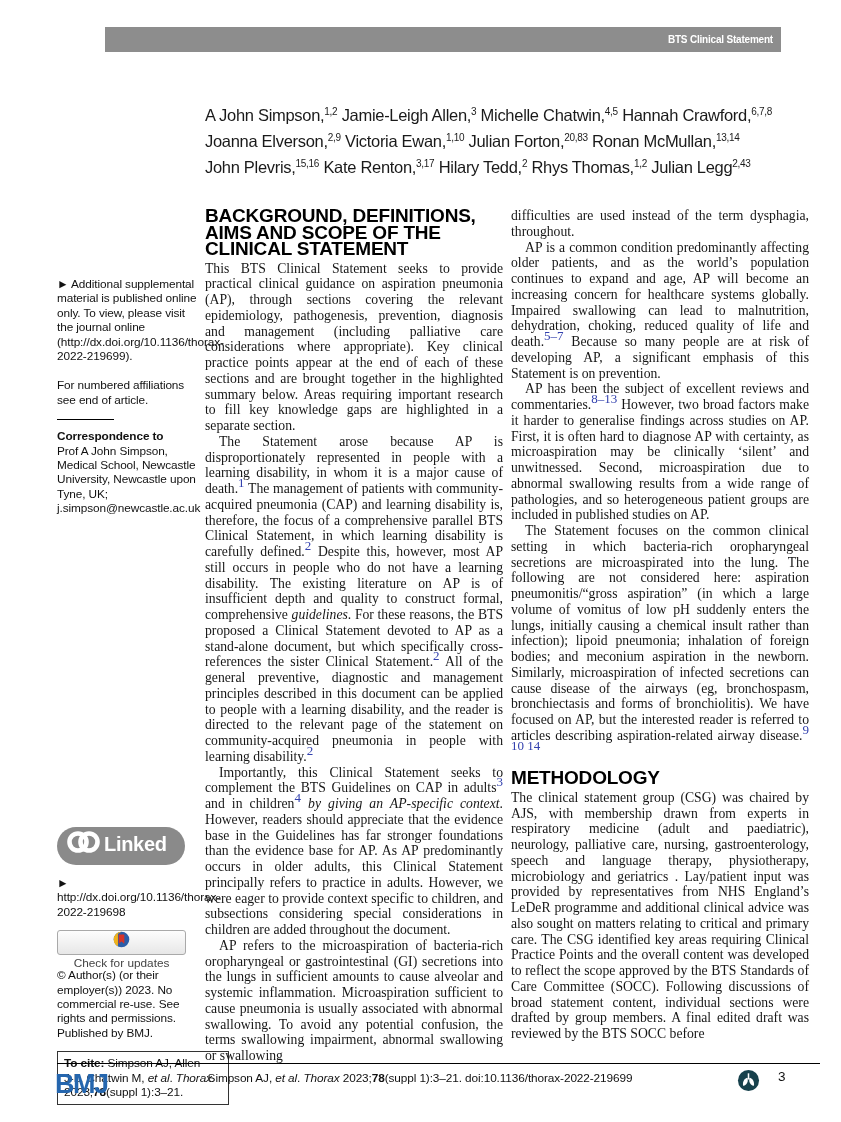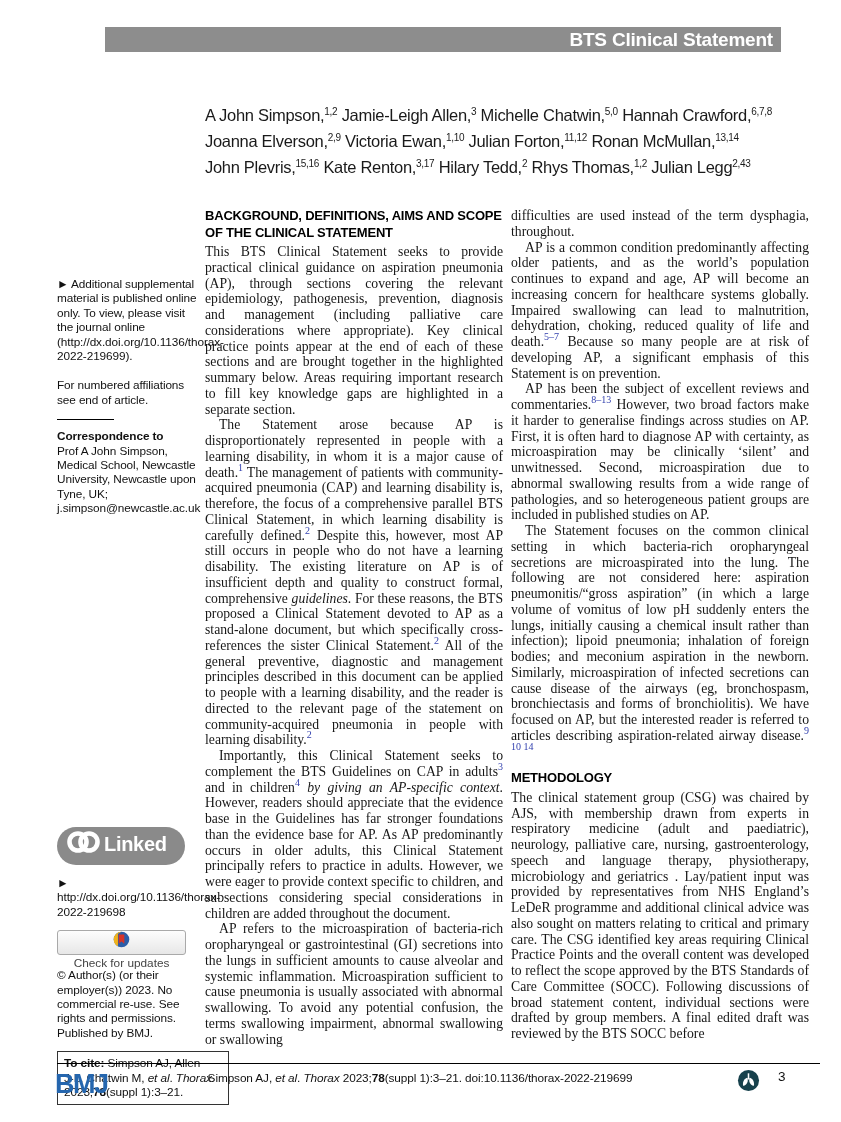--- a/index.html
+++ b/index.html
@@ -10,7 +10,7 @@
   
   .banner { position:absolute; left:105px; top:27px; width:676px; height:25px; background:#8d8d8d;
             display:flex; align-items:center; justify-content:flex-end; padding-right:8px; }
-  .banner-label { color:#fff; font-weight:bold; font-size:19px; letter-spacing:-0.2px; }
+  .banner-label { color:#fff; font-weight:bold; font-size:10px; letter-spacing:-0.2px; }
 
   
   .title { position:absolute; left:205px; top:58px; width:620px; font-size:29px; font-weight:bold;

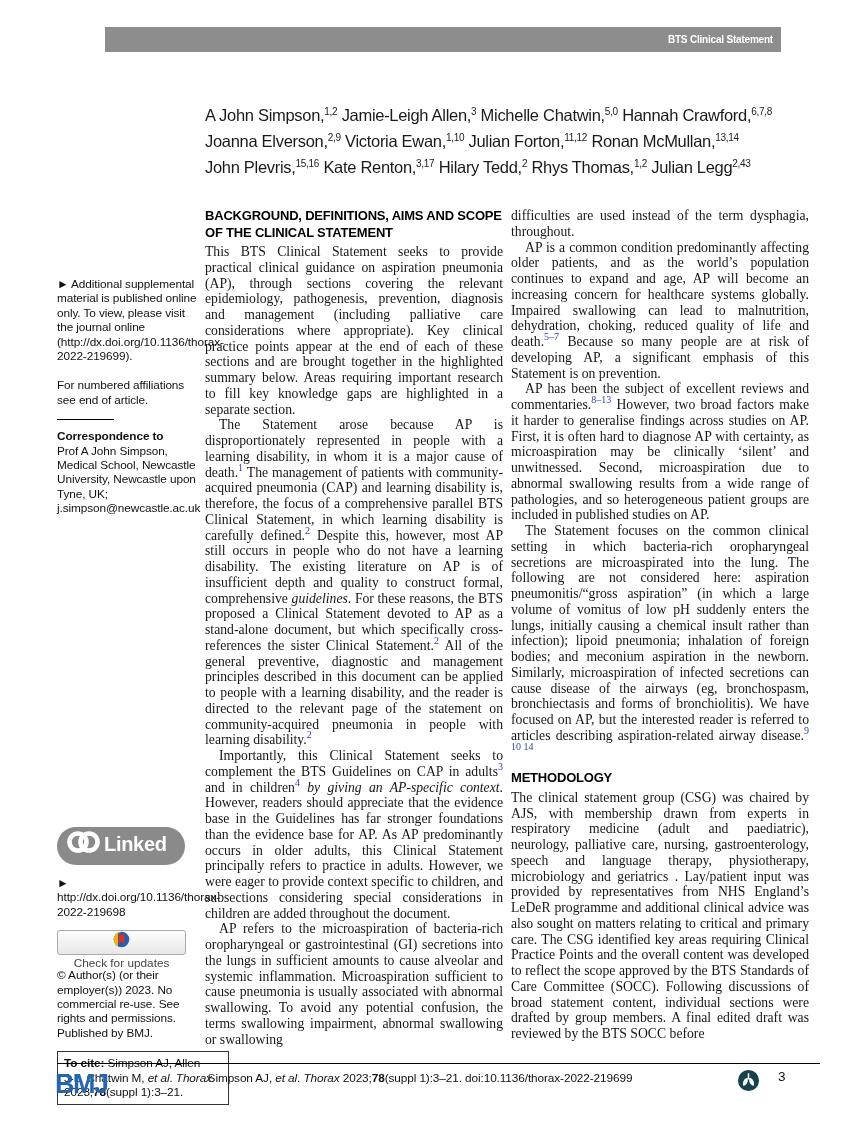--- a/index.html
+++ b/index.html
@@ -70,7 +70,7 @@
 
 
   <div class="authors">
-    <div>A John Simpson,<sup>1,2</sup> Jamie-Leigh Allen,<sup>3</sup> Michelle Chatwin,<sup>5,0</sup> Hannah Crawford,<sup>6,7,8</sup></div>
+    <div>A John Simpson,<sup>1,2</sup> Jamie-Leigh Allen,<sup>3</sup> Michelle Chatwin,<sup>4,5</sup> Hannah Crawford,<sup>6,7,8</sup></div>
     <div>Joanna Elverson,<sup>2,9</sup> Victoria Ewan,<sup>1,10</sup> Julian Forton,<sup>11,12</sup> Ronan McMullan,<sup>13,14</sup></div>
     <div>John Plevris,<sup>15,16</sup> Kate Renton,<sup>3,17</sup> Hilary Tedd,<sup>2</sup> Rhys Thomas,<sup>1,2</sup> Julian Legg<sup>2,43</sup></div>
   </div>

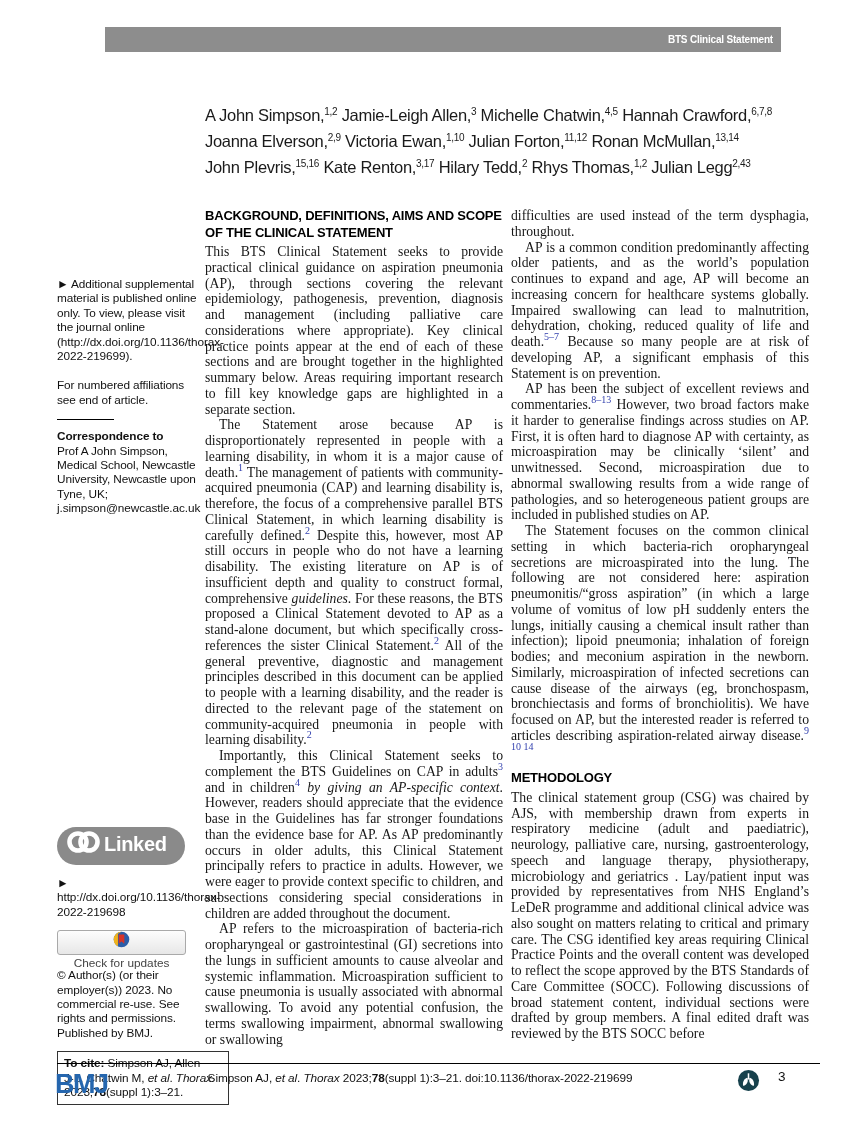--- a/index.html
+++ b/index.html
@@ -71,7 +71,7 @@
 
   <div class="authors">
     <div>A John Simpson,<sup>1,2</sup> Jamie-Leigh Allen,<sup>3</sup> Michelle Chatwin,<sup>4,5</sup> Hannah Crawford,<sup>6,7,8</sup></div>
-    <div>Joanna Elverson,<sup>2,9</sup> Victoria Ewan,<sup>1,10</sup> Julian Forton,<sup>11,12</sup> Ronan McMullan,<sup>13,14</sup></div>
+    <div>Joanna Elverson,<sup>2,9</sup> Victoria Ewan,<sup>1,10</sup> Julian Forton,<sup>20,83</sup> Ronan McMullan,<sup>13,14</sup></div>
     <div>John Plevris,<sup>15,16</sup> Kate Renton,<sup>3,17</sup> Hilary Tedd,<sup>2</sup> Rhys Thomas,<sup>1,2</sup> Julian Legg<sup>2,43</sup></div>
   </div>
 

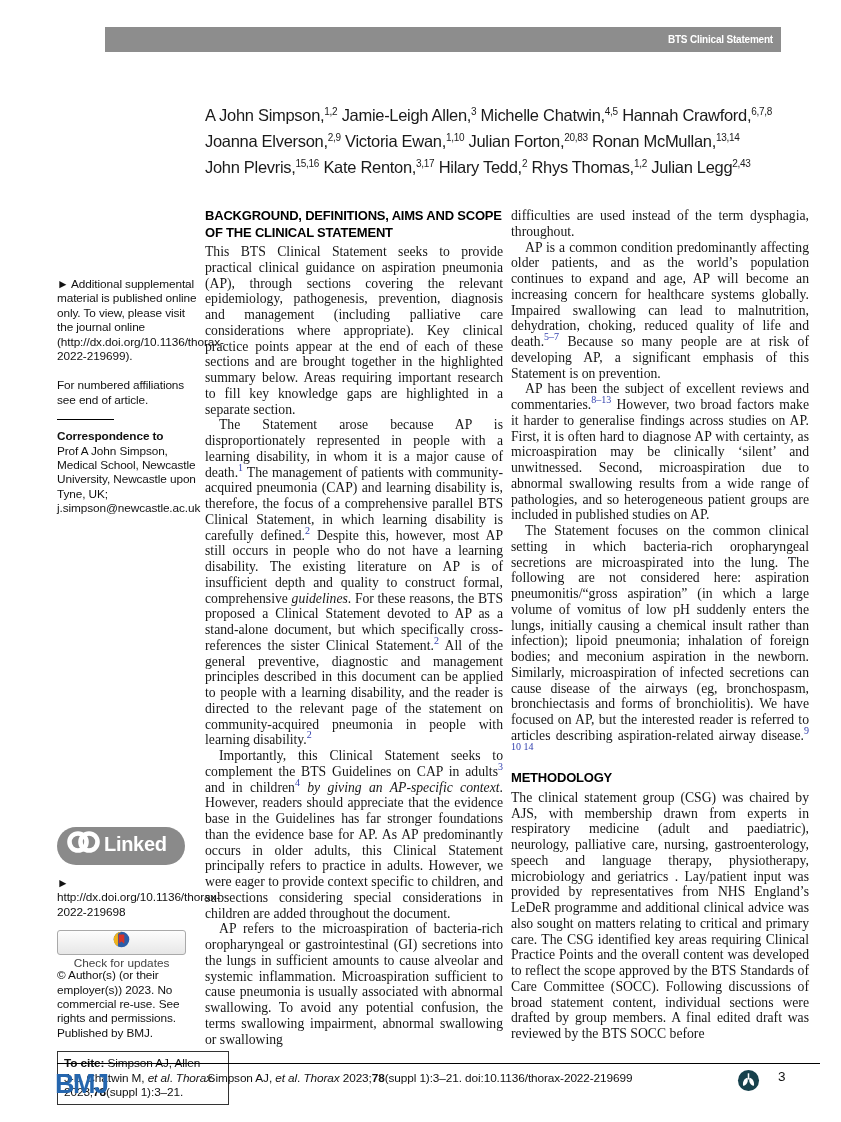--- a/index.html
+++ b/index.html
@@ -42,7 +42,7 @@
   .col { position:absolute; top:208px; width:298px; text-align:justify;
          font-family:"Liberation Serif",serif; font-size:13.7px; line-height:15.75px; color:#161616; }
   .col1 { left:205px; } .col2 { left:511px; }
-  .section-heading { font-family:"Liberation Sans",sans-serif; font-size:13px; line-height:16.5px;
+  .section-heading { font-family:"Liberation Sans",sans-serif; font-size:19px; line-height:16.5px;
                      font-weight:bold; color:#000; text-align:left; letter-spacing:-0.2px; margin-bottom:3px; }
   .heading-mt { margin-top:11px; }
   .para sup { color:#3240ae; font-size:10px; line-height:0; vertical-align:super; }

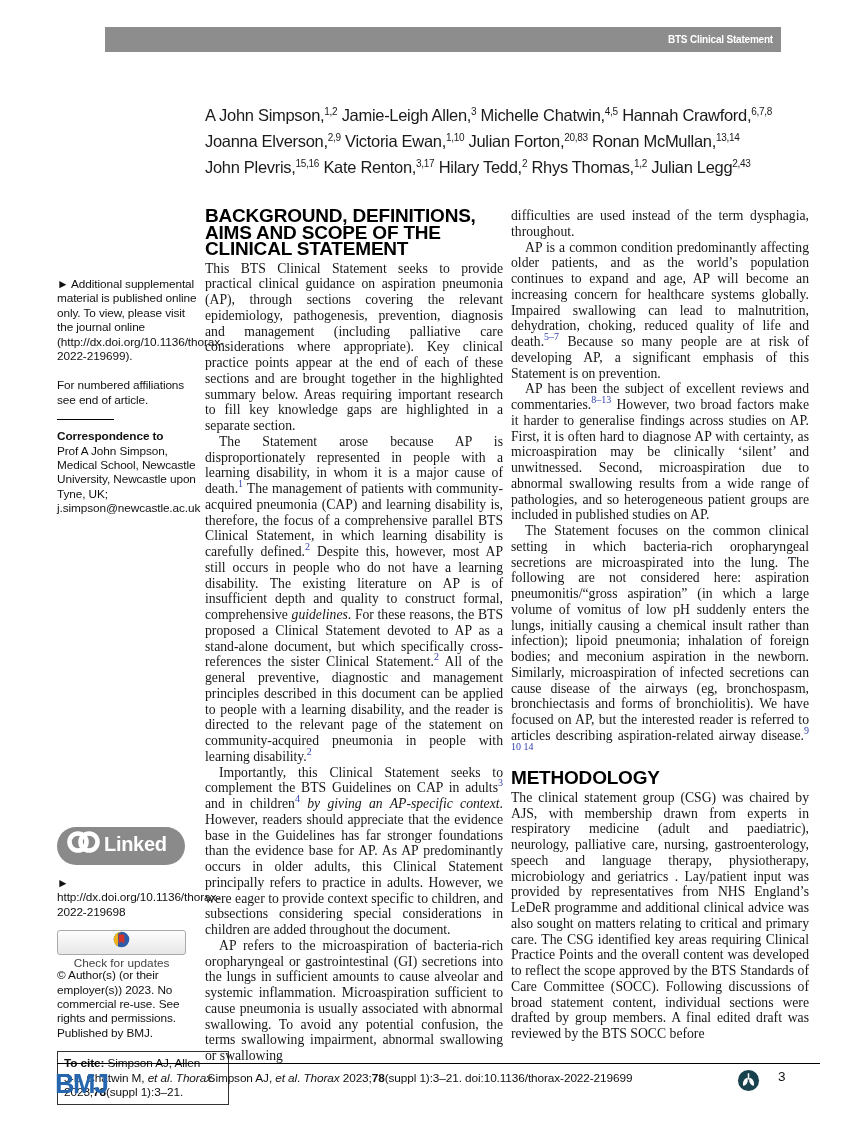--- a/index.html
+++ b/index.html
@@ -45,7 +45,7 @@
   .section-heading { font-family:"Liberation Sans",sans-serif; font-size:19px; line-height:16.5px;
                      font-weight:bold; color:#000; text-align:left; letter-spacing:-0.2px; margin-bottom:3px; }
   .heading-mt { margin-top:11px; }
-  .para sup { color:#3240ae; font-size:10px; line-height:0; vertical-align:super; }
+  .para sup { color:#3240ae; font-size:13px; line-height:0; vertical-align:super; }
   .indent { text-indent:14px; }
 
   

